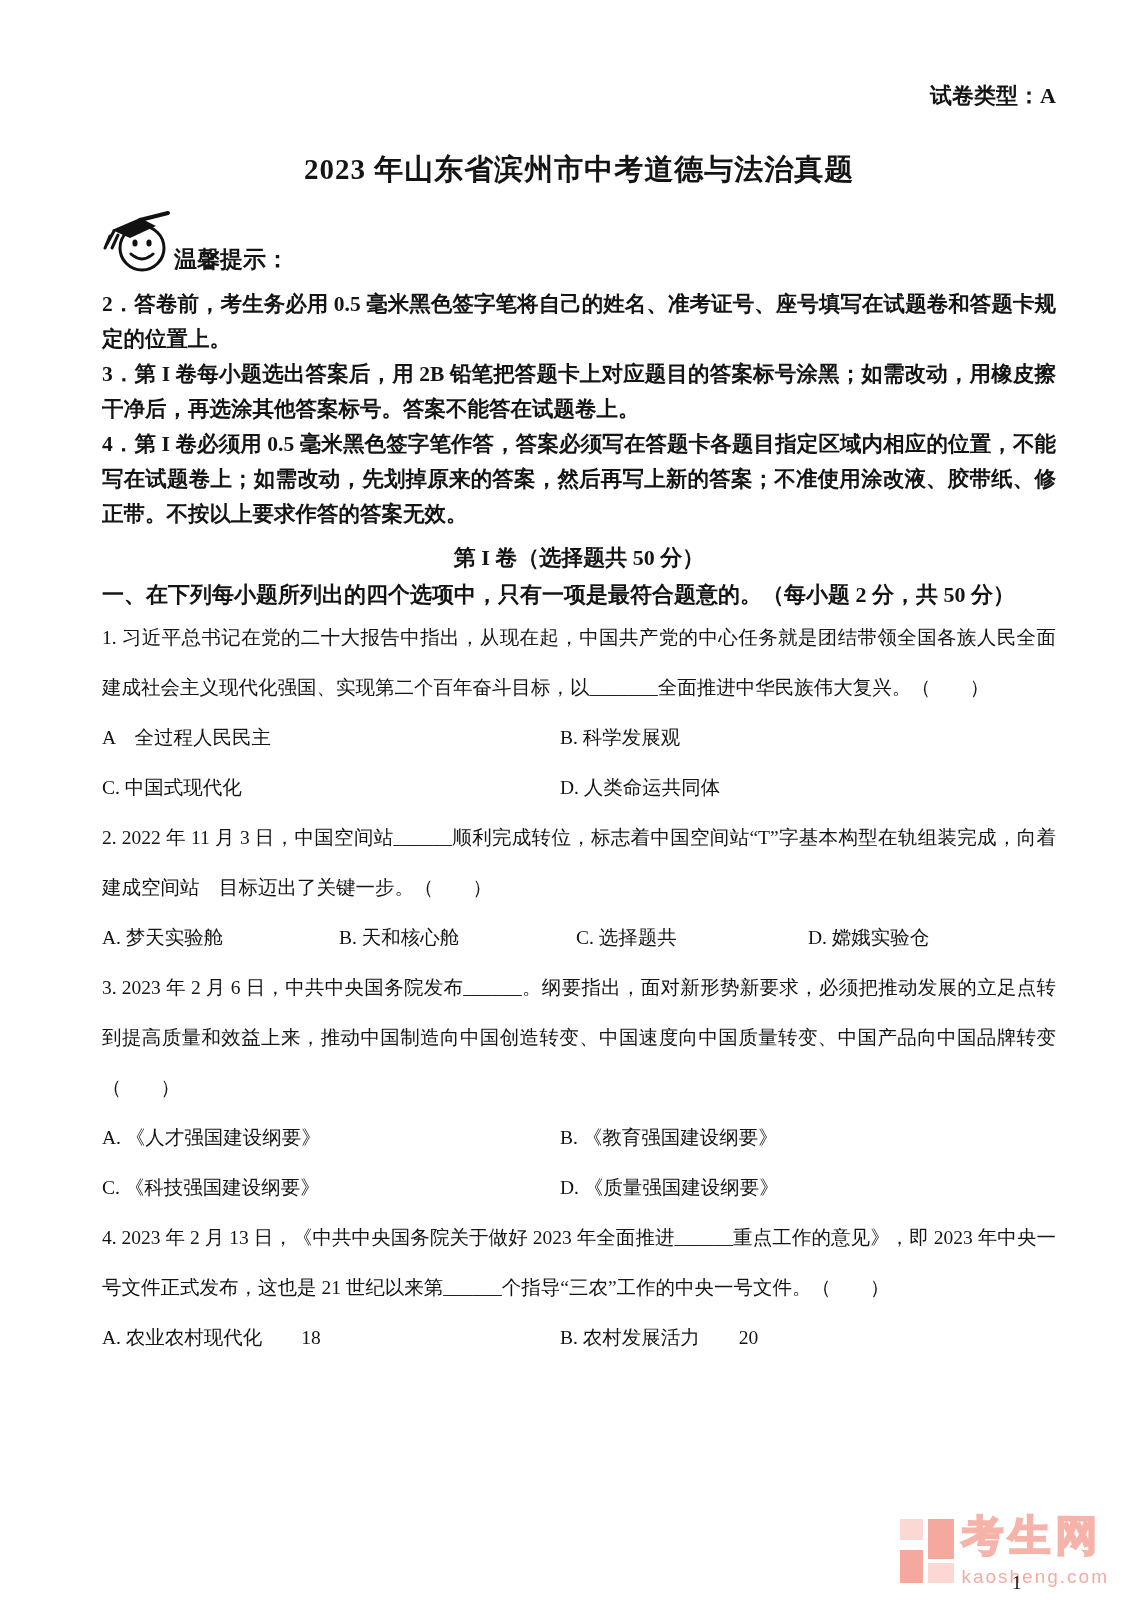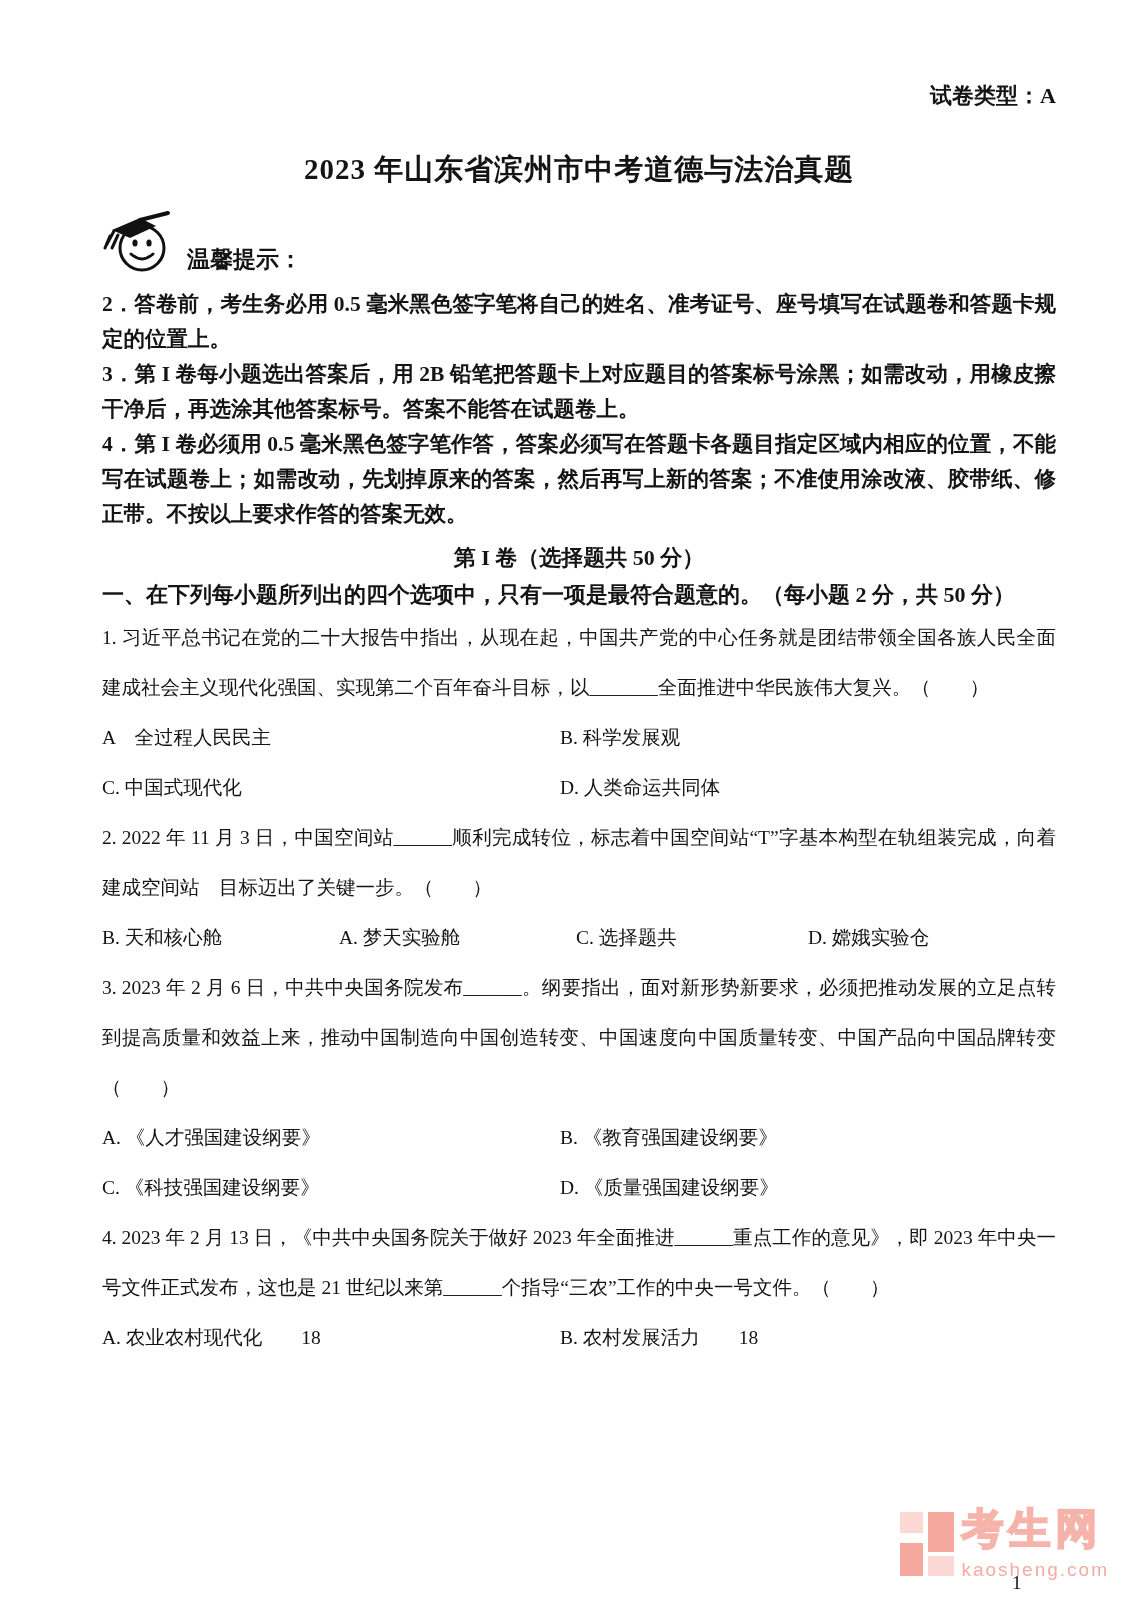--- a/index.html
+++ b/index.html
@@ -32,7 +32,7 @@
     margin-top:20px;
     display:flex;
     align-items:flex-end;
-    gap:13px;
+    gap:0;
     height:64px;
     font-family:Liberation Serif, serif;
   }

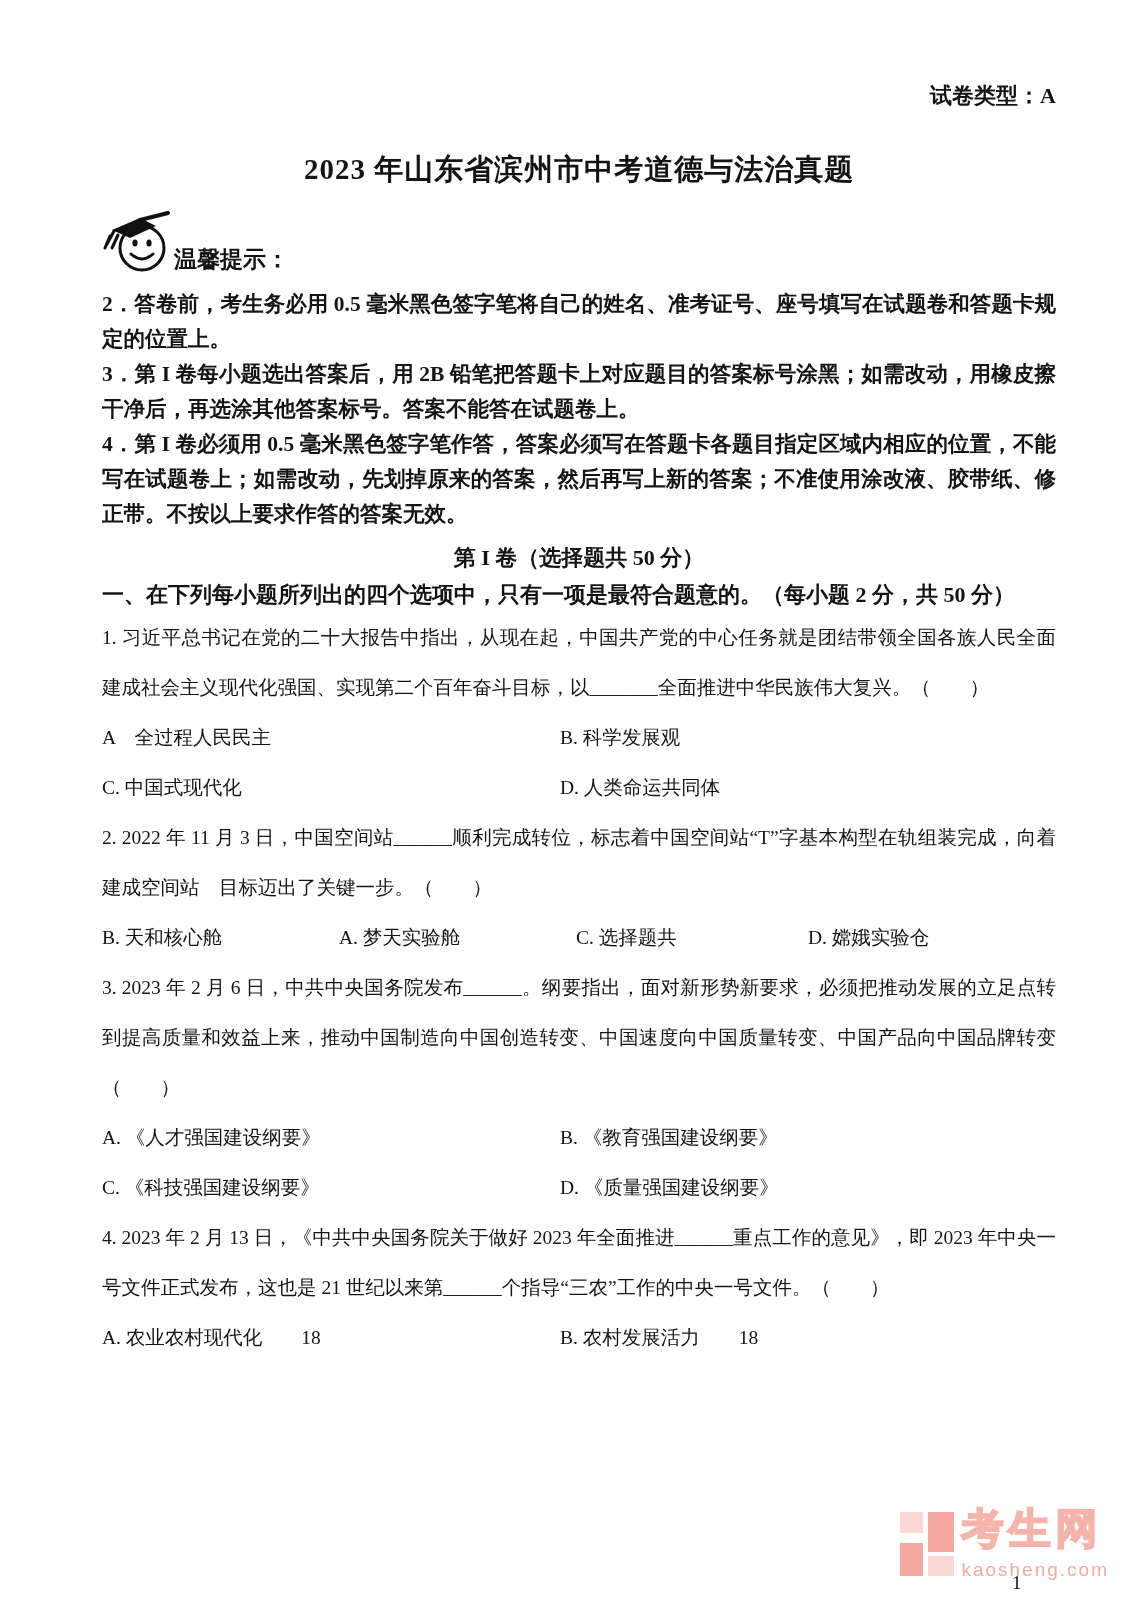--- a/index.html
+++ b/index.html
@@ -168,8 +168,8 @@
   <div class="question">
     <p class="stem">2. 2022 年 11 月 3 日，中国空间站______顺利完成转位，标志着中国空间站“T”字基本构型在轨组装完成，向着建成空间站　目标迈出了关键一步。（　　）</p>
     <div class="opts cols-4">
+      <span>A. 梦天实验舱</span>
       <span>B. 天和核心舱</span>
-      <span>A. 梦天实验舱</span>
       <span>C. 选择题共</span>
       <span>D. 嫦娥实验仓</span>
     </div>

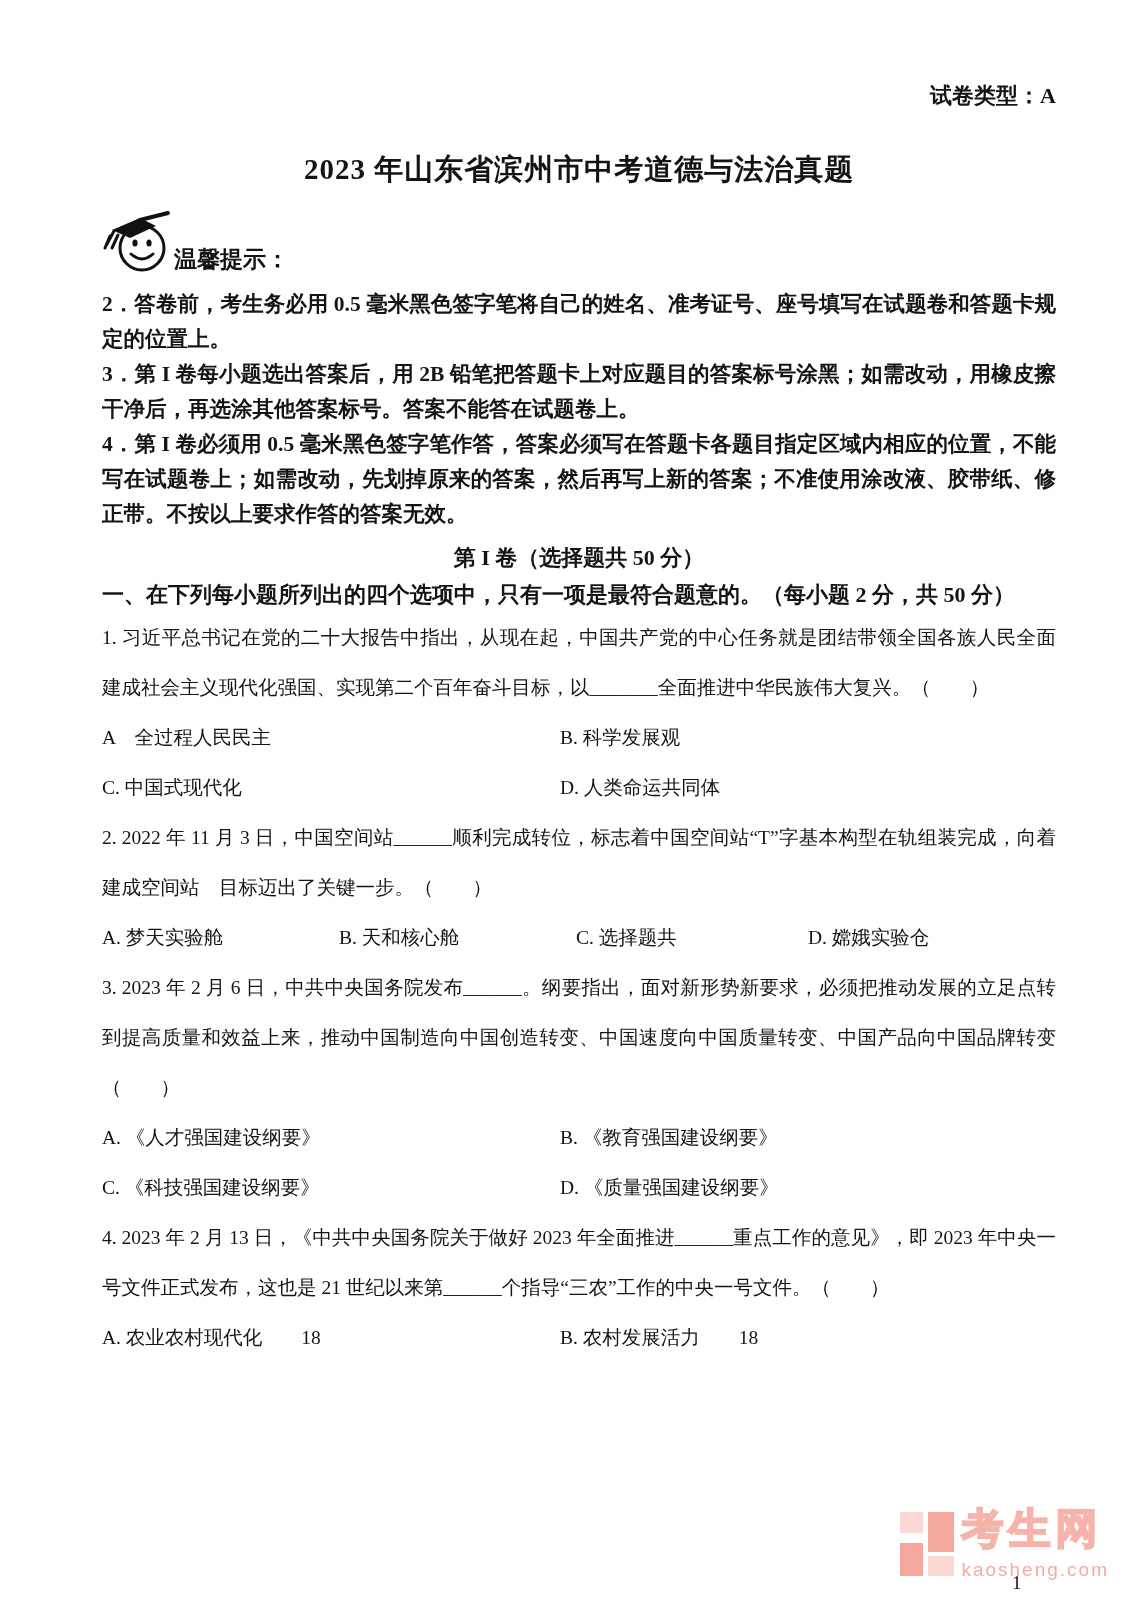--- a/index.html
+++ b/index.html
@@ -189,7 +189,7 @@
     <p class="stem">4. 2023 年 2 月 13 日，《中共中央国务院关于做好 2023 年全面推进______重点工作的意见》，即 2023 年中央一号文件正式发布，这也是 21 世纪以来第______个指导“三农”工作的中央一号文件。（　　）</p>
     <div class="opts cols-2">
       <span>A. 农业农村现代化　　18</span>
-      <span>B. 农村发展活力　　18</span>
+      <span>B. 农村发展活力　　20</span>
     </div>
   </div>
 

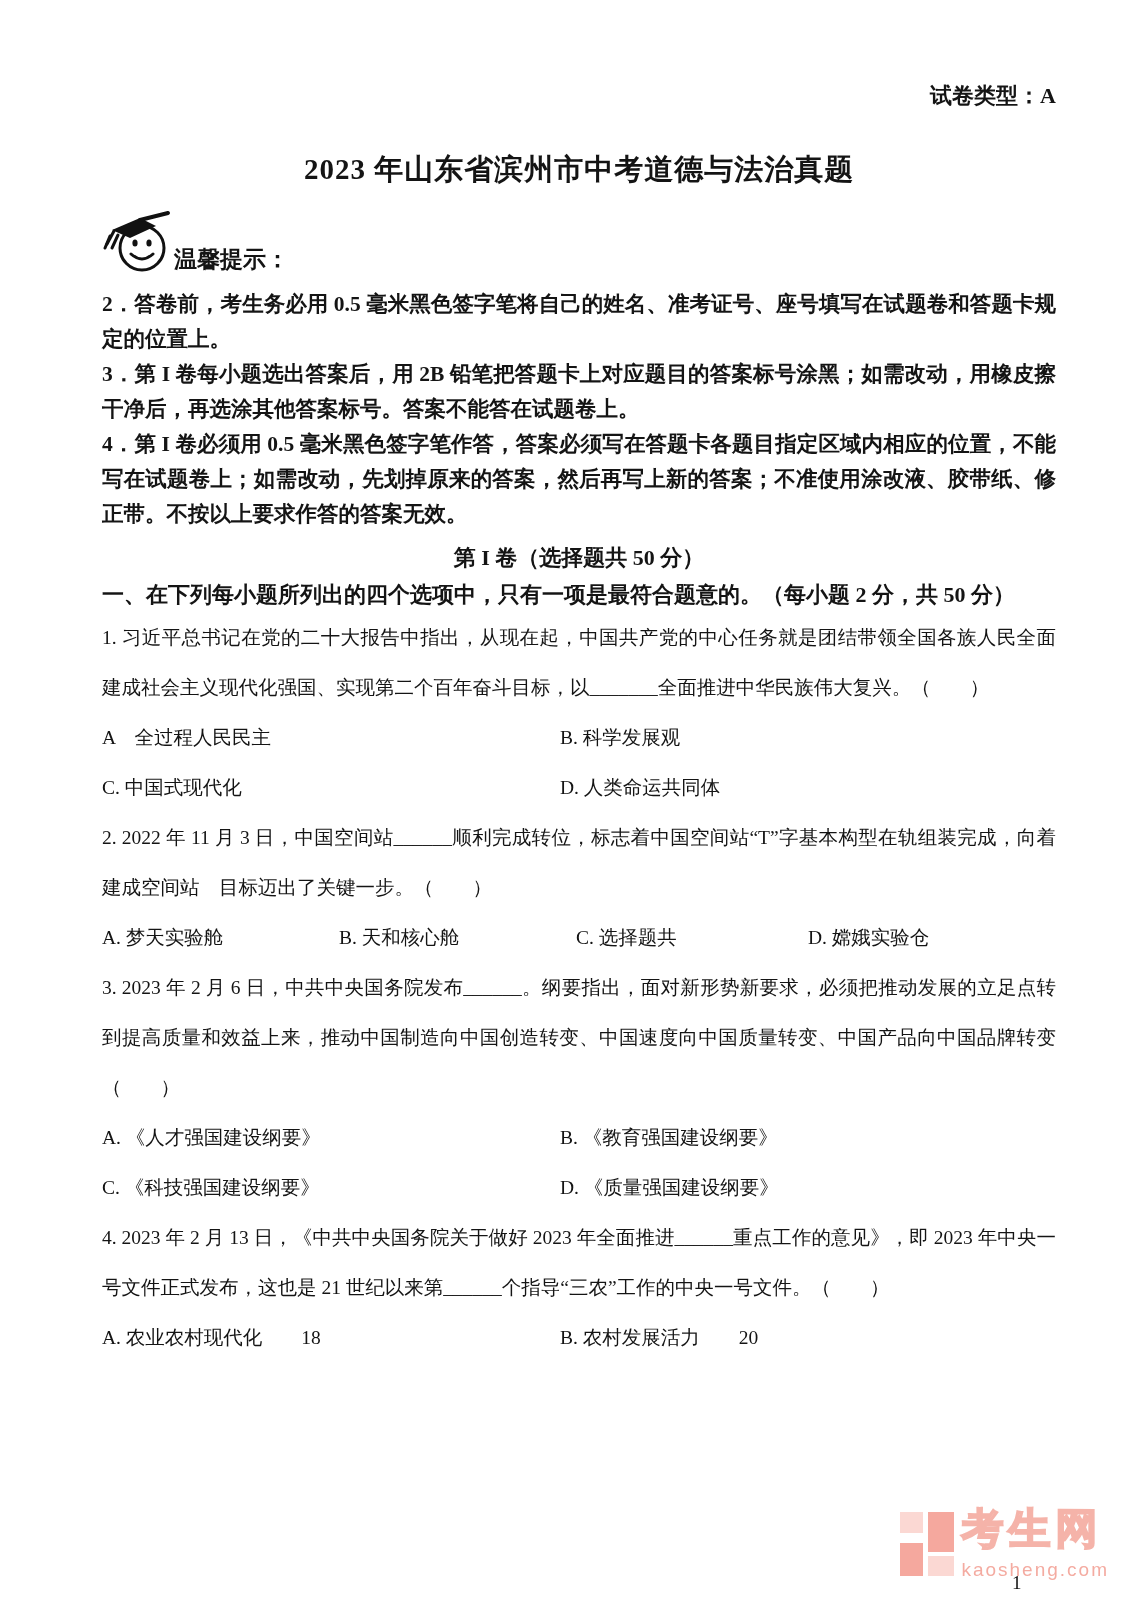--- a/index.html
+++ b/index.html
@@ -85,7 +85,7 @@
   
   .watermark {
     position:absolute;
-    right:22px; bottom:19px;
+    right:22px; bottom:12px;
     display:flex;
     align-items:center;
     gap:5px;

